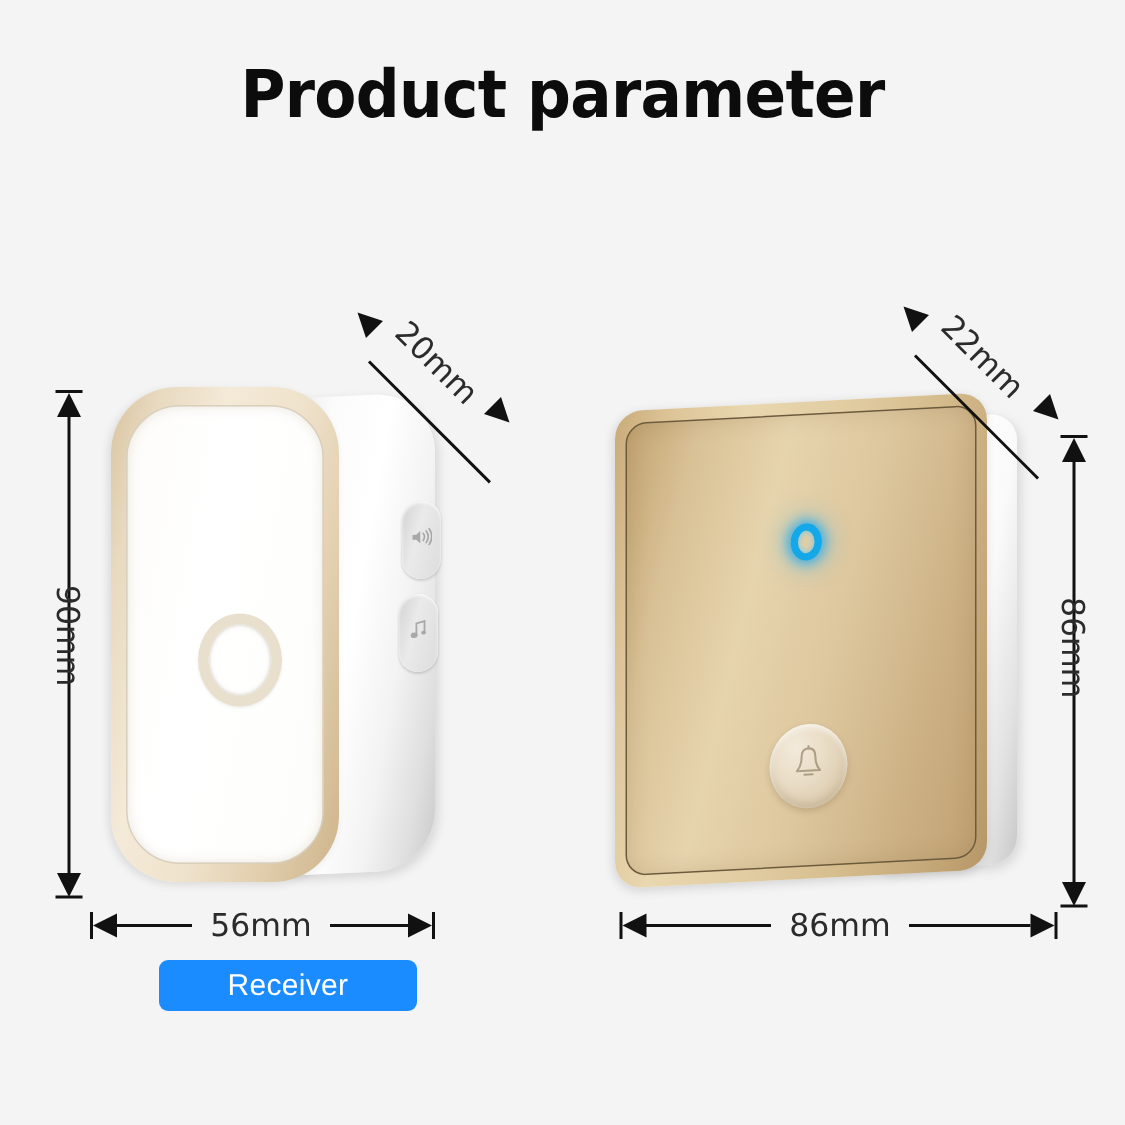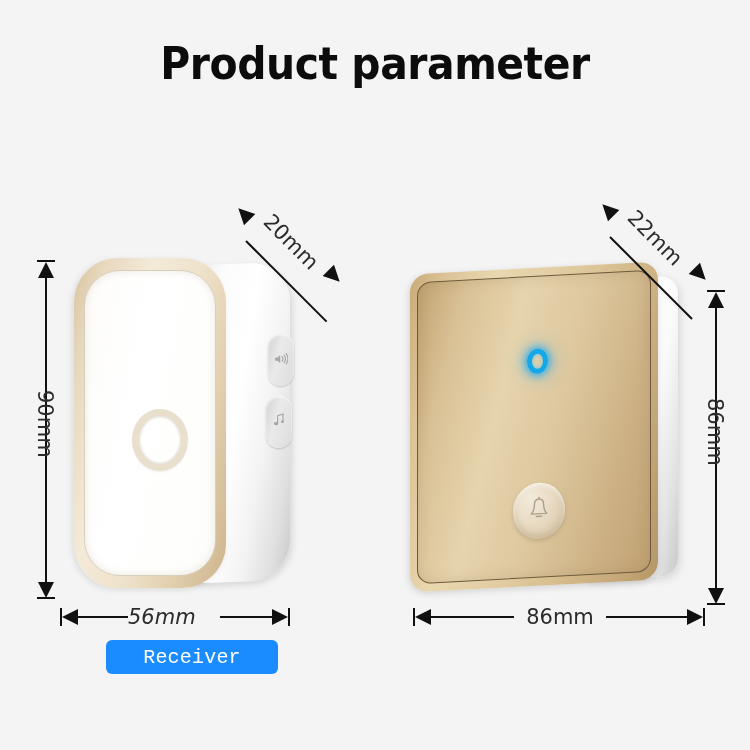--- a/index.html
+++ b/index.html
@@ -357,7 +357,7 @@
     <div class="arrow arrow-right" style="left:272px; top:609px;"></div>
     <div class="tick-v" style="left:60px; top:608px;"></div>
     <div class="tick-v" style="left:288px; top:608px;"></div>
-    <div class="dim-label" style="left:128px; top:605px; width:92px; background:#f4f4f4;font-style:italic;">56mm</div>
+    <div class="dim-label" style="left:128px; top:605px; width:92px; text-align:center; background:#f4f4f4;">56mm</div>
   </div>
 
   <div>

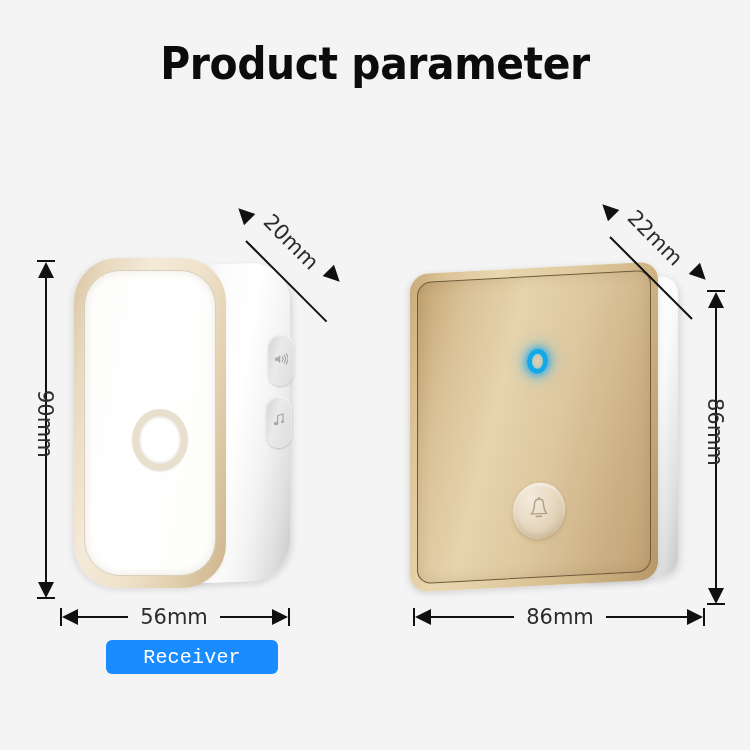--- a/index.html
+++ b/index.html
@@ -264,7 +264,7 @@
     border-radius: 6px;
     background: #1a8cff;
     color: #ffffff;
-    font-family: Liberation Mono, monospace;
+    font-family: Liberation Sans, sans-serif;
     font-size: 20px;
     font-weight: 400;
     display: flex;

